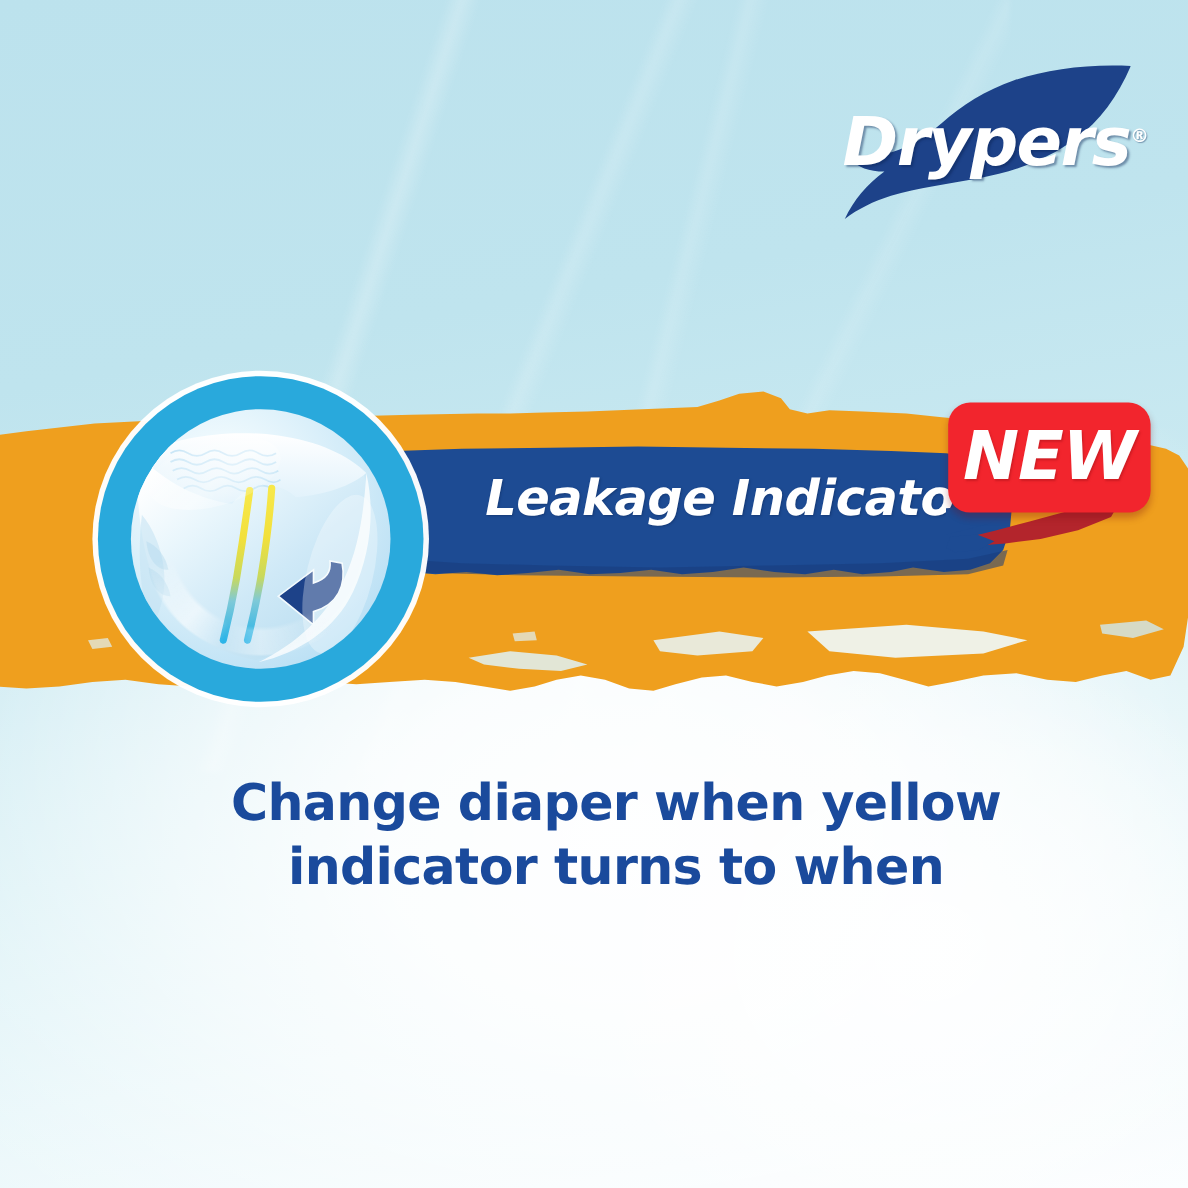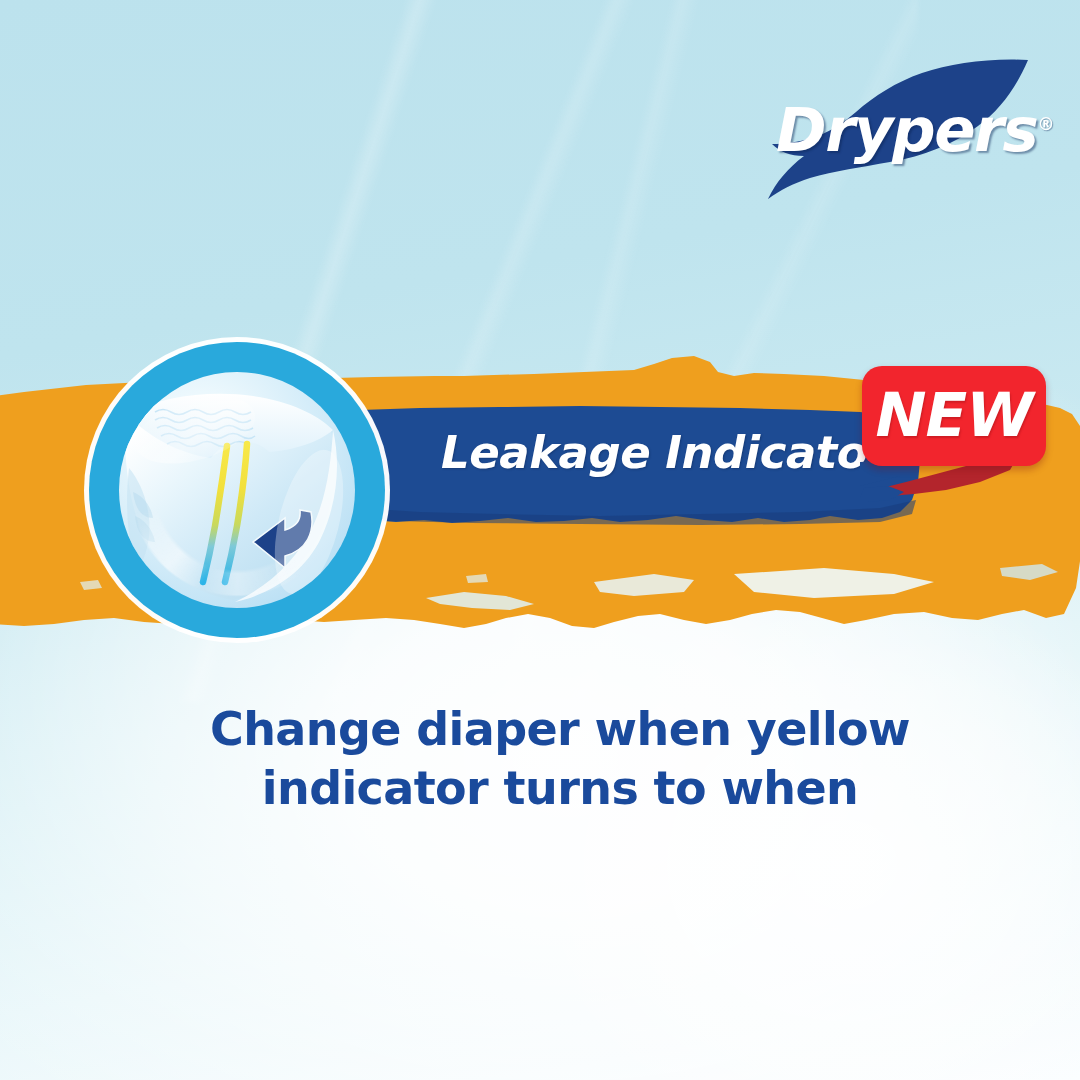--- a/index.html
+++ b/index.html
@@ -93,7 +93,6 @@
     text-shadow: 2px 2px 2px rgba(10,35,85,.45);
     line-height: 1;
     white-space: nowrap;
-    margin-left: 10px;
   }
   .logo-reg {
     font-size: 17px;

